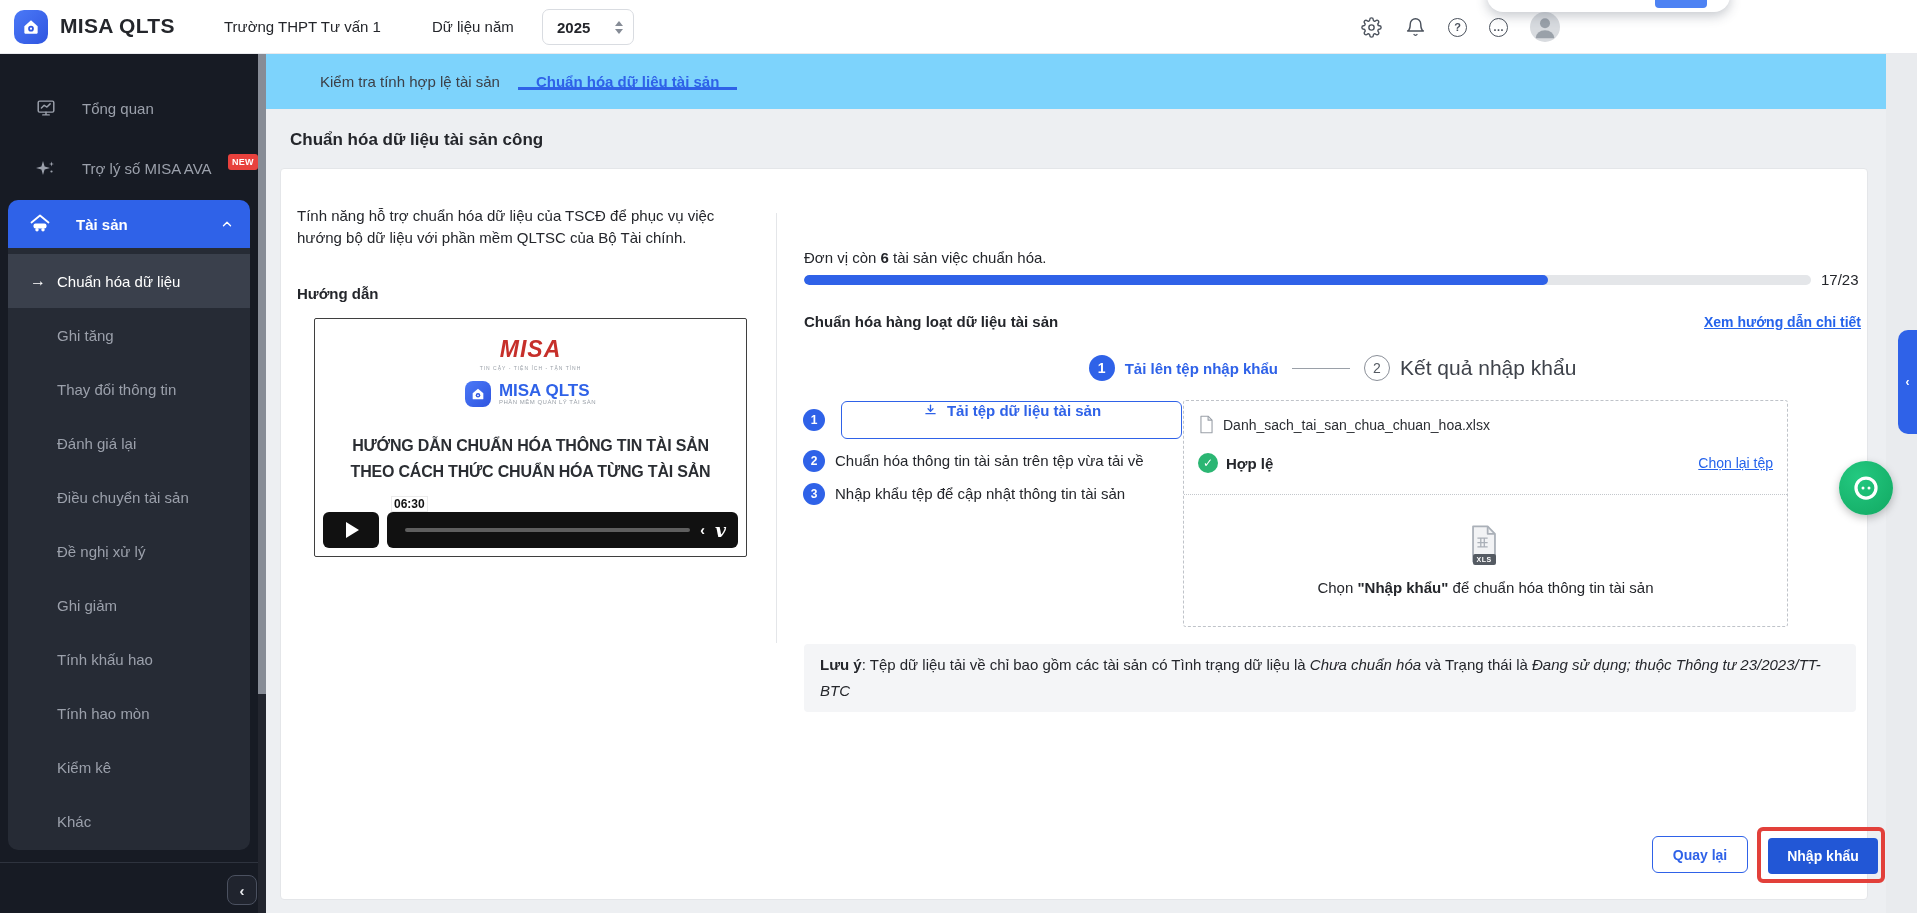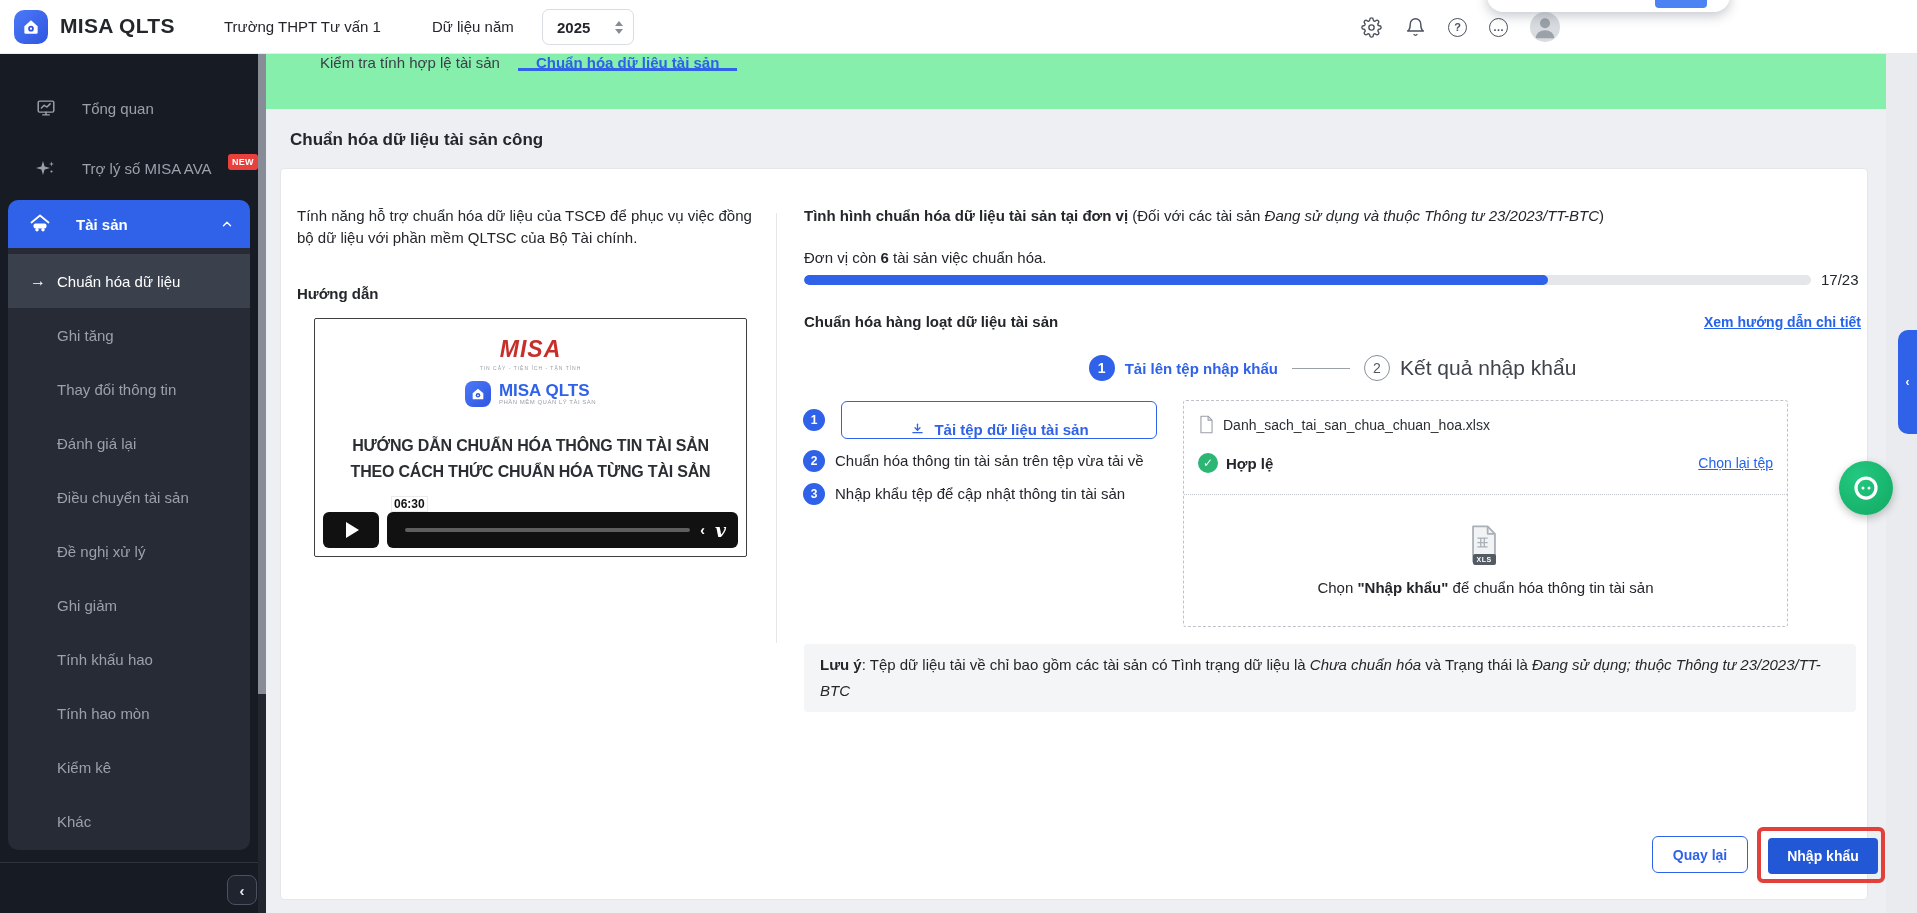--- a/index.html
+++ b/index.html
@@ -56,7 +56,7 @@
 
   
   .main { position:absolute; left:266px; top:54px; width:1620px; height:859px; background:#edeff2; }
-  .tabs-row { position:absolute; left:0; top:0; width:1620px; height:56px; background:#86efac; display:flex; align-items:flex-start; padding-left:36px; border-bottom:1px solid #eceef0; }
+  .tabs-row { position:absolute; left:0; top:0; width:1620px; height:56px; background:#7dd3fc; display:flex; align-items:center; padding-left:36px; border-bottom:1px solid #eceef0; }
   .tab { display:flex; align-items:center; padding:0 18px; font-size:15px; color:#3c4048; cursor:pointer; position:relative; }
   .tab.active { color:#2f62e8; font-weight:bold; }
   .tab.active::after { content:""; position:absolute; left:0; right:0; bottom:0; height:3px; background:#2f62e8; }

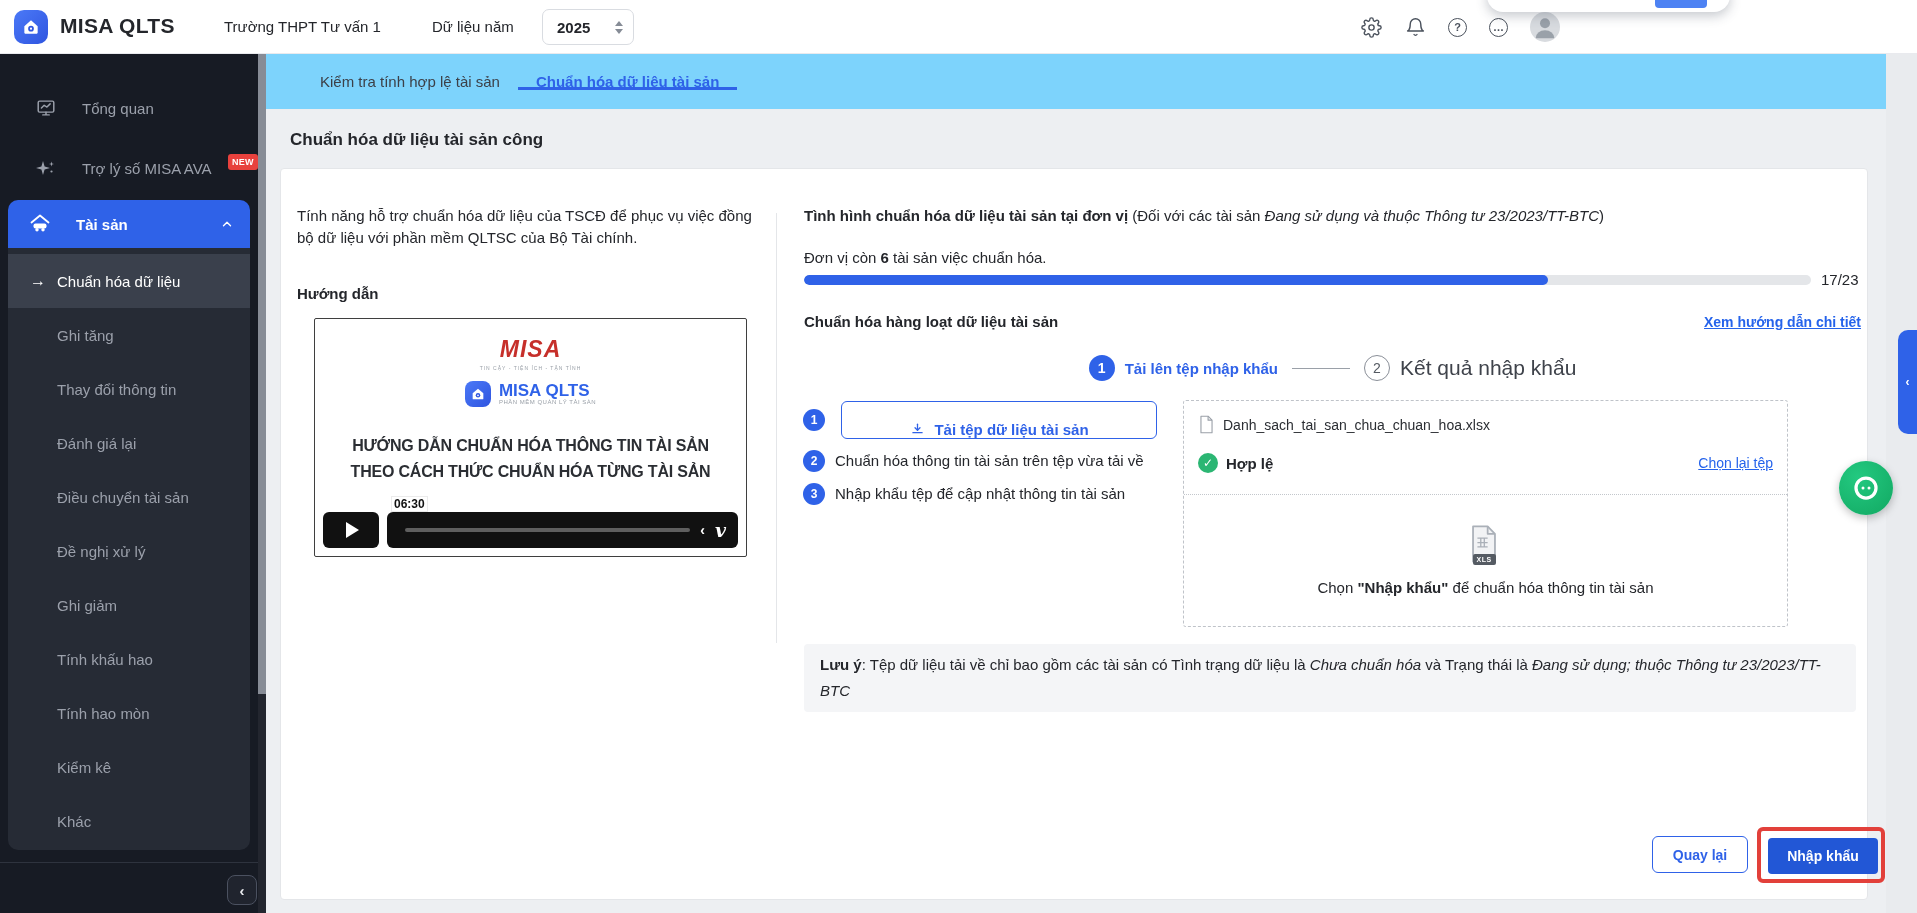--- a/index.html
+++ b/index.html
@@ -297,7 +297,7 @@
     <div class="card">
       <div class="v-divider"></div>
 
-      <div class="desc">Tính năng hỗ trợ chuẩn hóa dữ liệu của TSCĐ để phục vụ việc đồng bộ dữ liệu với phần mềm QLTSC của Bộ Tài chính.</div>
+      <div class="desc">Tính năng hỗ trợ chuẩn hóa dữ liệu của TSCĐ để phục vụ việc hướng bộ dữ liệu với phần mềm QLTSC của Bộ Tài chính.</div>
       <div class="guide-label">Hướng dẫn</div>
 
       <div class="video">

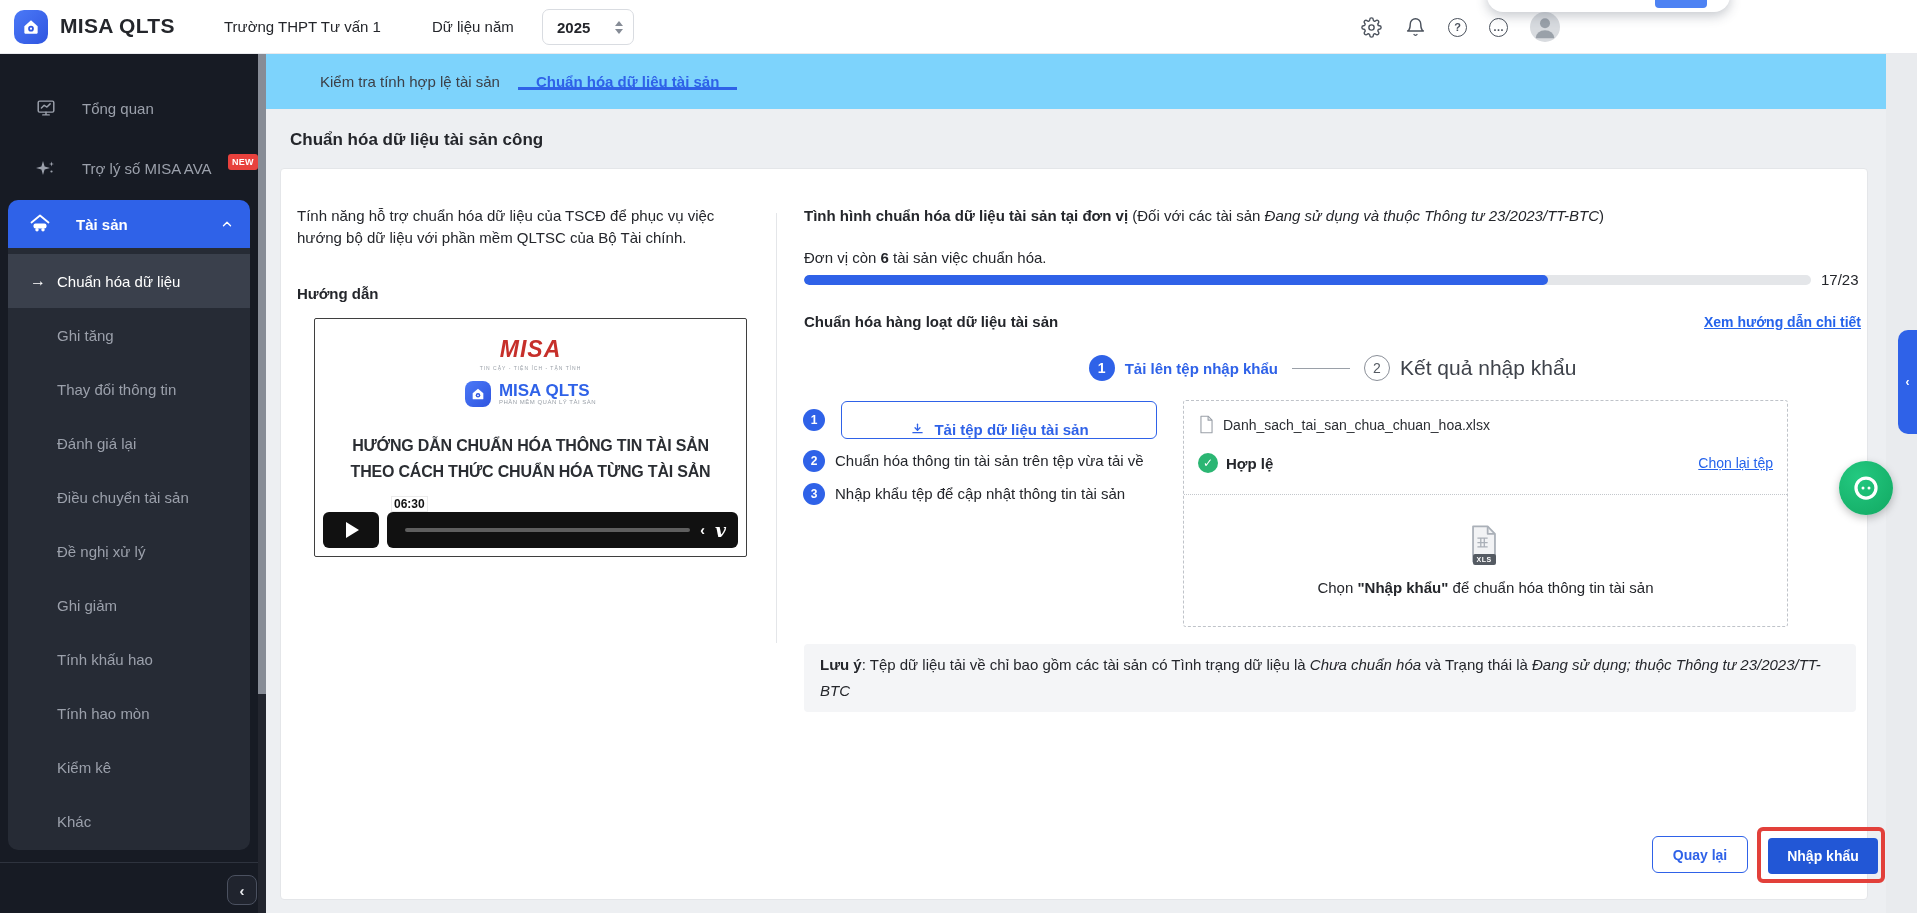--- a/index.html
+++ b/index.html
@@ -329,9 +329,6 @@
         </div>
       </div>
 
-      <div class="status-line">
-        <span class="b">Tình hình chuẩn hóa dữ liệu tài sản tại đơn vị</span><span> (Đối với các tài sản </span><span class="i">Đang sử dụng và thuộc Thông tư 23/2023/TT-BTC</span><span>)</span>
-      </div>
       <div class="remaining">
         <span>Đơn vị còn </span><span class="b">6</span><span> tài sản việc chuẩn hóa.</span>
       </div>

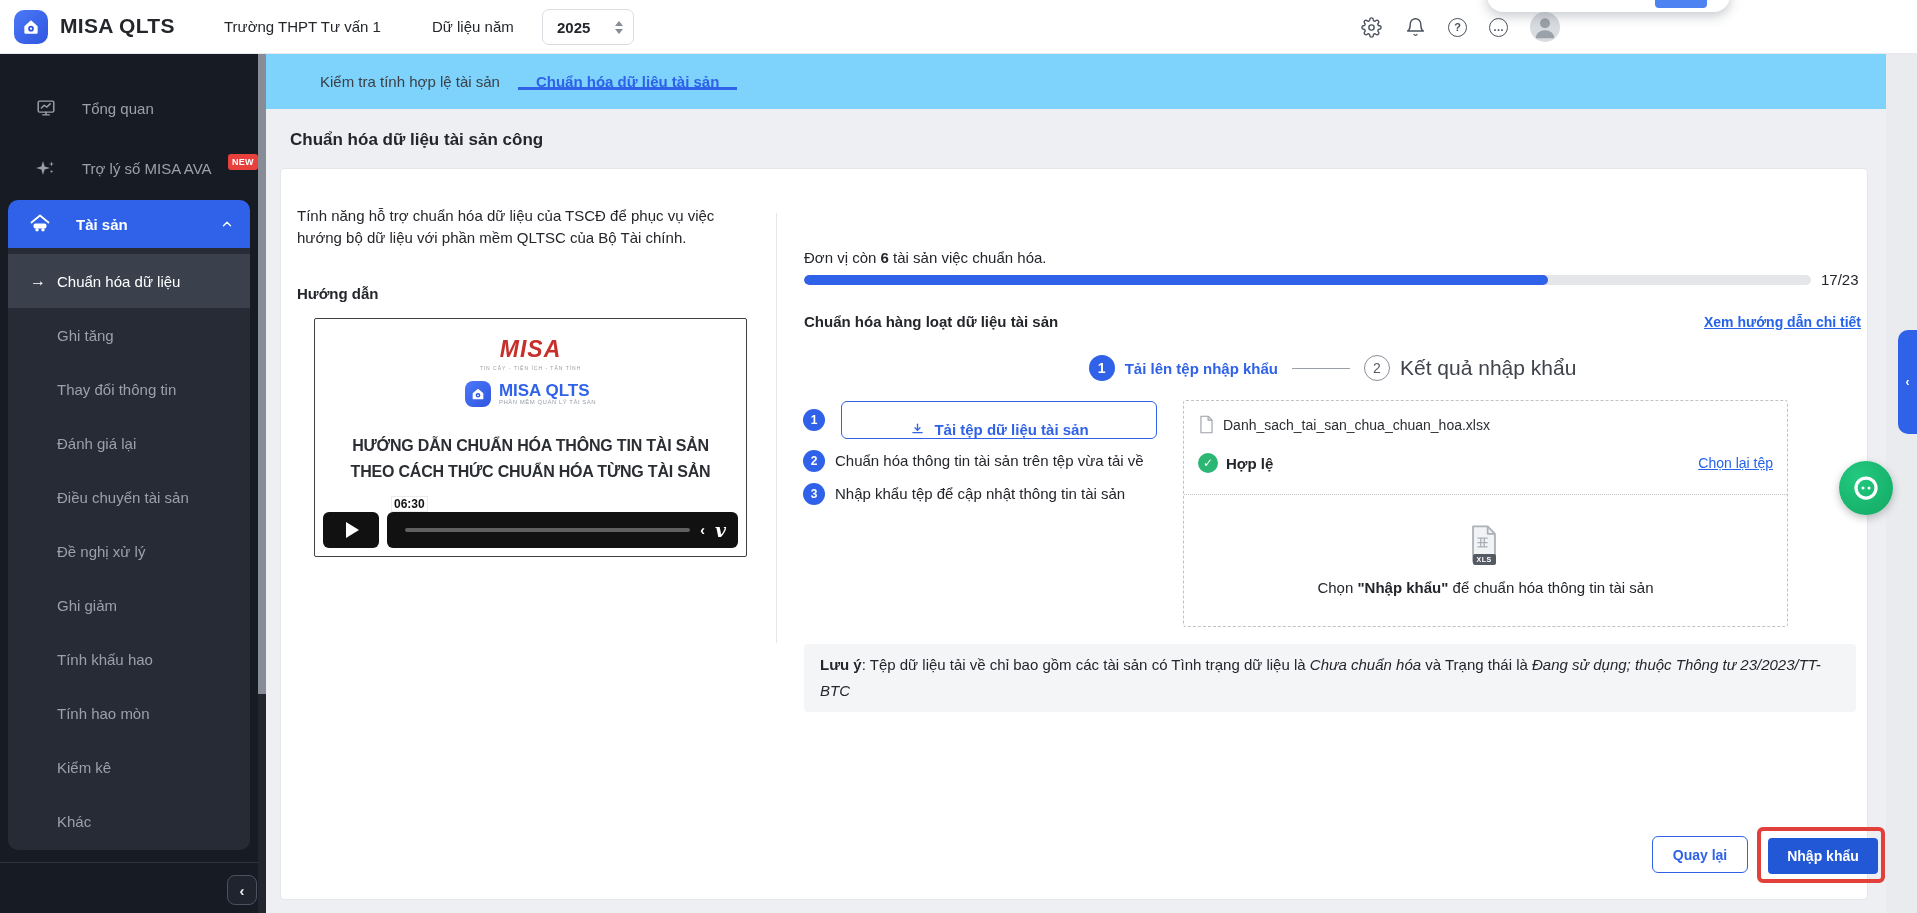--- a/index.html
+++ b/index.html
@@ -107,8 +107,8 @@
   .stepper .lbl-idle { color:#3f434b; font-size:21px; cursor:pointer; }
   .step-connector { width:58px; height:1px; background:#9aa0a8; margin:0 4px; }
   .num-circle { position:absolute; width:22px; height:22px; border-radius:50%; background:#2f62e8; color:#fff; font-size:12px; font-weight:bold; display:flex; align-items:center; justify-content:center; }
-  .upload-btn { position:absolute; left:560px; top:232px; width:316px; height:38px; border:1.5px solid #2f62e8; border-radius:6px; background:#fff;
-    color:#2f62e8; font-size:15px; font-weight:bold; display:flex; align-items:flex-end; justify-content:center; gap:8px; cursor:pointer; }
+  .upload-btn { position:absolute; left:560px; top:232px; width:341px; height:38px; border:1.5px solid #2f62e8; border-radius:6px; background:#fff;
+    color:#2f62e8; font-size:15px; font-weight:bold; display:flex; align-items:flex-start; justify-content:center; gap:8px; cursor:pointer; }
   .step-text { position:absolute; font-size:15px; color:#24262b; }
   .upload-box { position:absolute; left:902px; top:231px; width:605px; height:227px; border:1px dashed #bfc3c9; border-radius:3px; background:#fff; }
   .file-row { position:absolute; left:14px; top:14px; right:14px; display:flex; align-items:center; gap:8px; }

